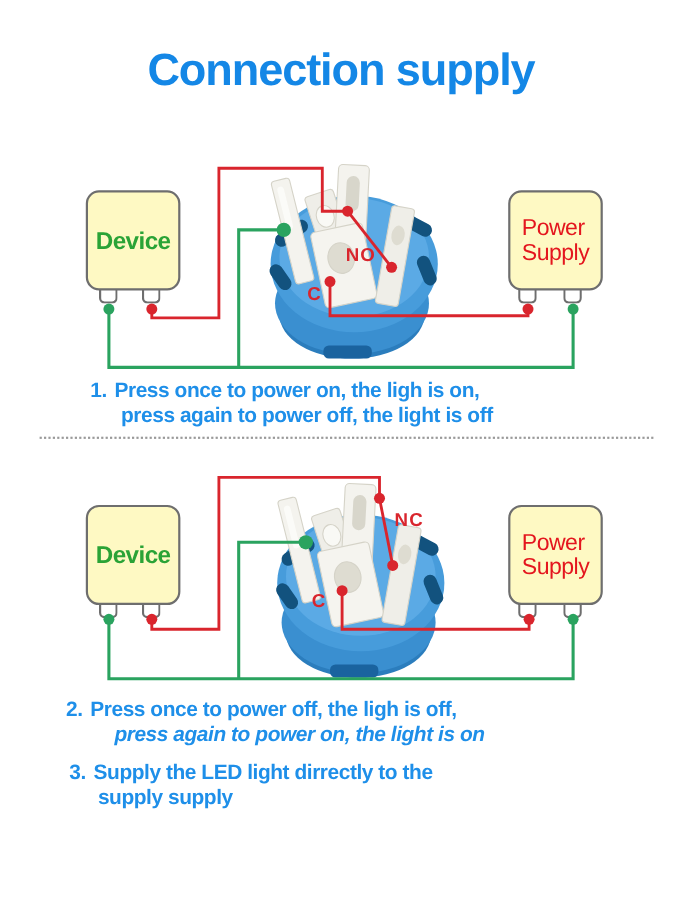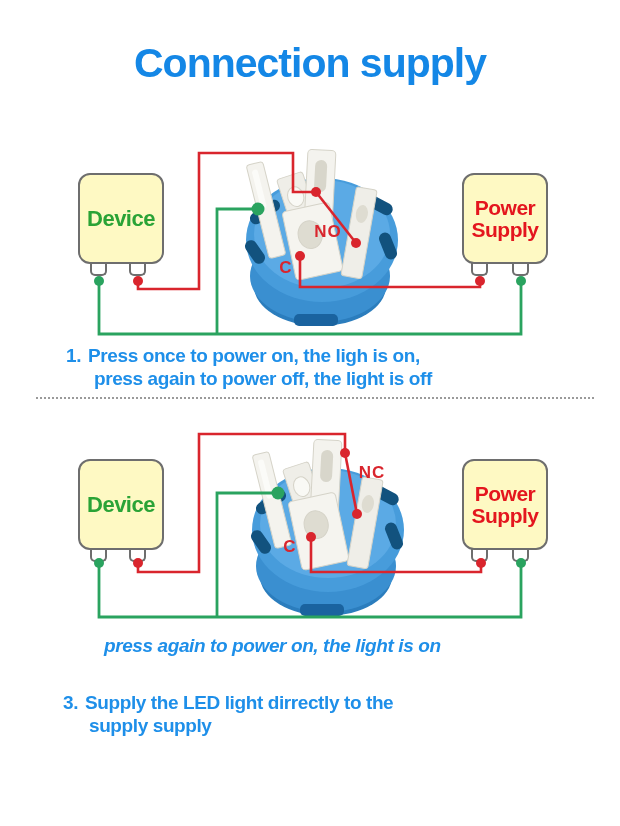--- a/index.html
+++ b/index.html
@@ -22,7 +22,7 @@
     z-index:2;
   }
   .device-label{color:var(--device-green,#2aa336);font-size:22px;font-weight:bold;letter-spacing:-0.5px;}
-  .power-label{color:var(--power-red,#e4161e);font-size:21px;font-weight:bold;line-height:22px;text-align:center;letter-spacing:-0.5px;}
+  .power-label{color:var(--power-red,#e4161e);font-size:21px;font-weight:normal;line-height:22px;letter-spacing:-0.5px;}
   .prong{
     position:absolute;width:13px;height:16px;background:#fff;
     border:2.5px solid #6e6e6e;border-top:none;border-radius:0 0 5px 5px;z-index:1;

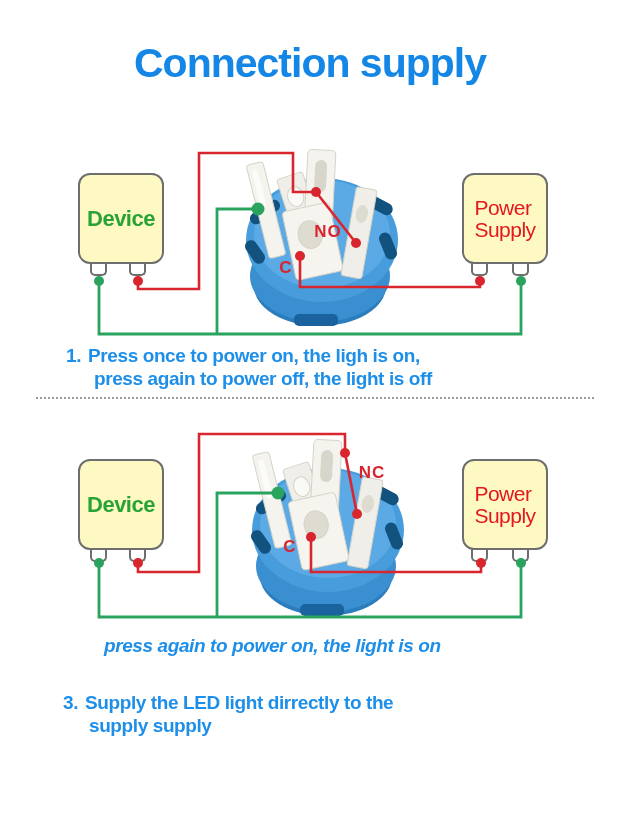--- a/index.html
+++ b/index.html
@@ -42,7 +42,7 @@
     white-space:nowrap;
   }
   .instr .num{margin-right:7px;}
-  #i1{left:66px;top:344px;}
+  #i1{left:82px;top:344px;}
   #i2{left:60px;top:634px;}
   #i3{left:63px;top:691px;}
   #i1 .line2{padding-left:28px;}

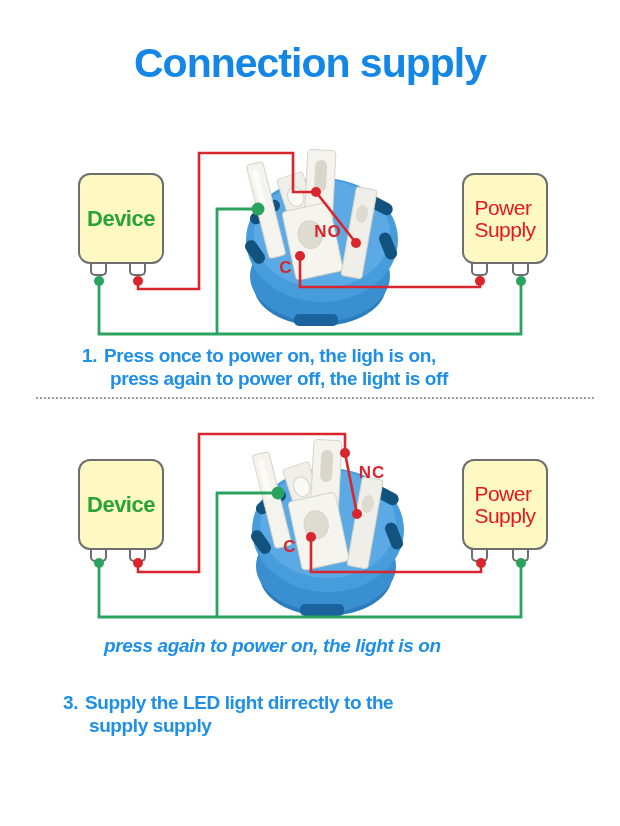--- a/index.html
+++ b/index.html
@@ -187,6 +187,7 @@
   </section>
 
   <div class="instr" id="i2">
+    <div class="line1"><span class="num">2.</span><span>Press once to power off, the ligh is off,</span></div>
     <div class="line2">press again to power on, the light is on</div>
   </div>
 

